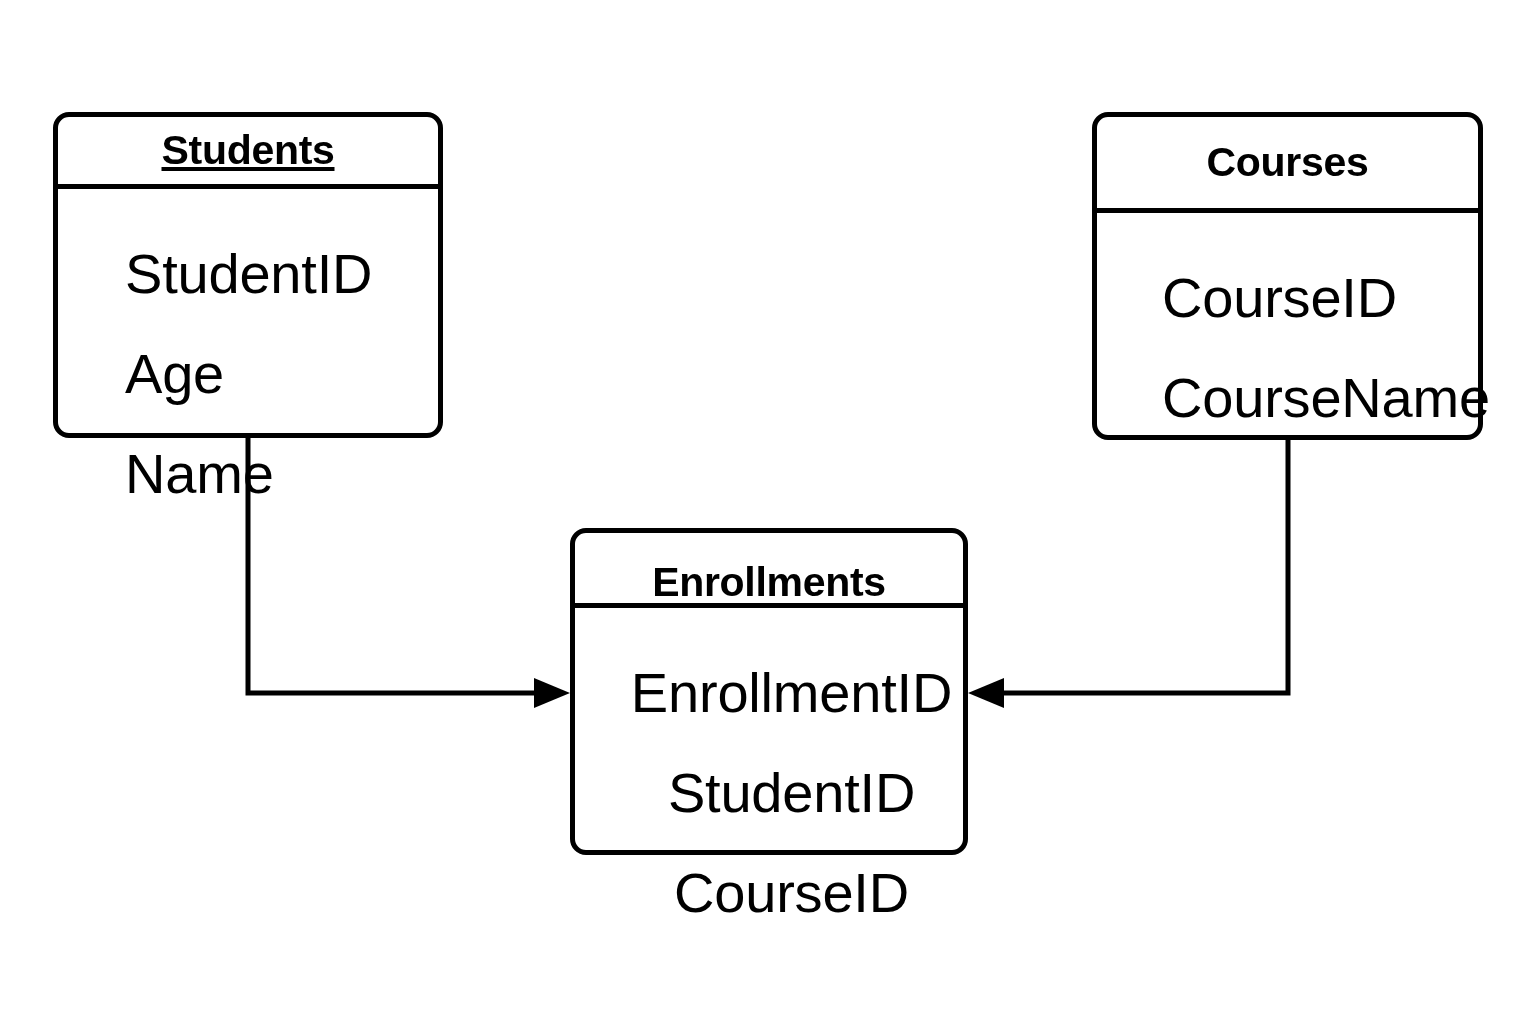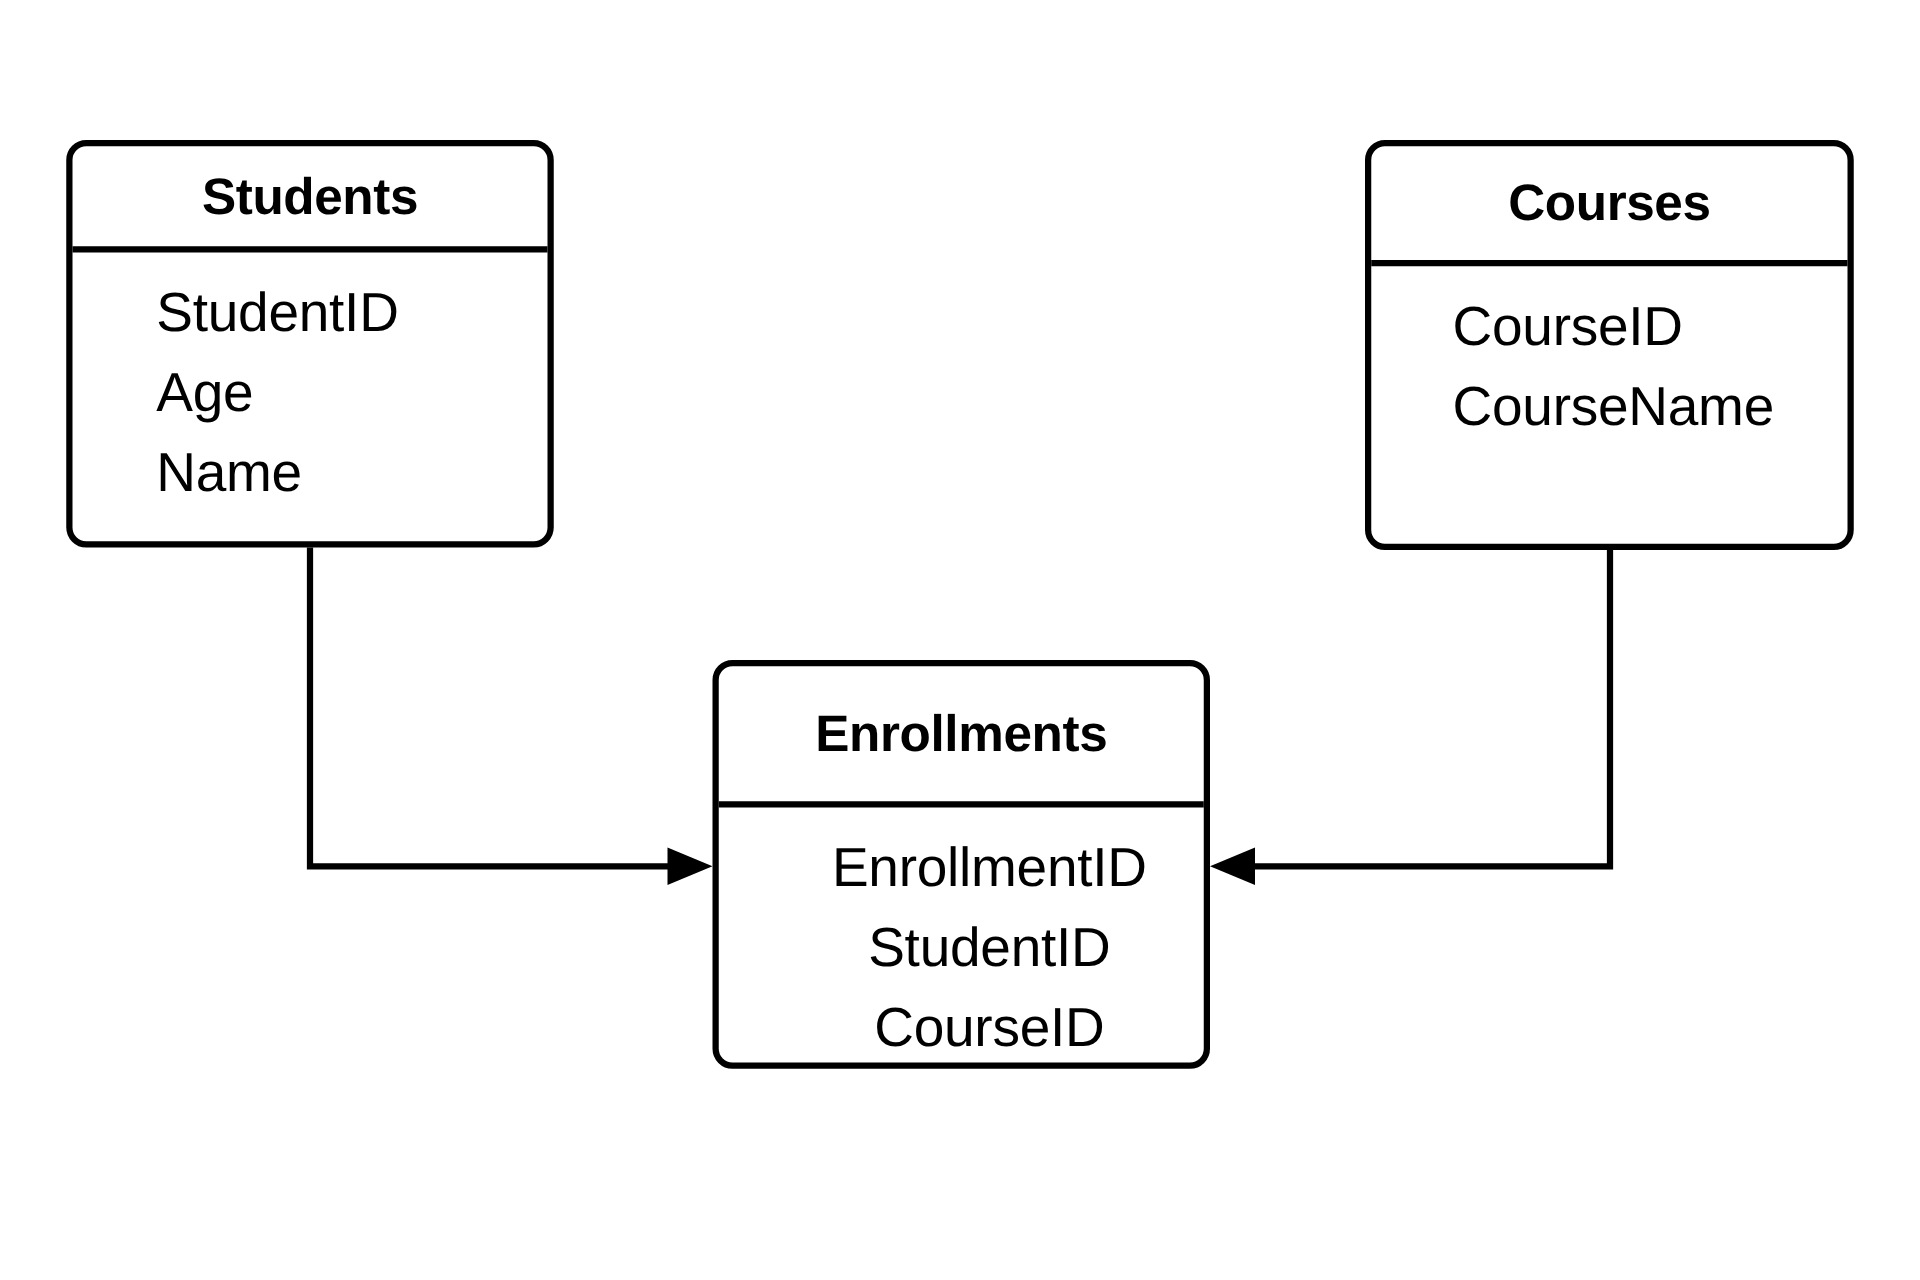--- a/index.html
+++ b/index.html
@@ -72,7 +72,7 @@
     width: 390px;
     height: 326px;
   }
-  #entity-students .entity-header { height: 85px; }
+  #entity-students .entity-header { height: 72px; text-decoration: underline; }
   #entity-students .entity-body { padding: 17px 0 0 67px; }
 
   

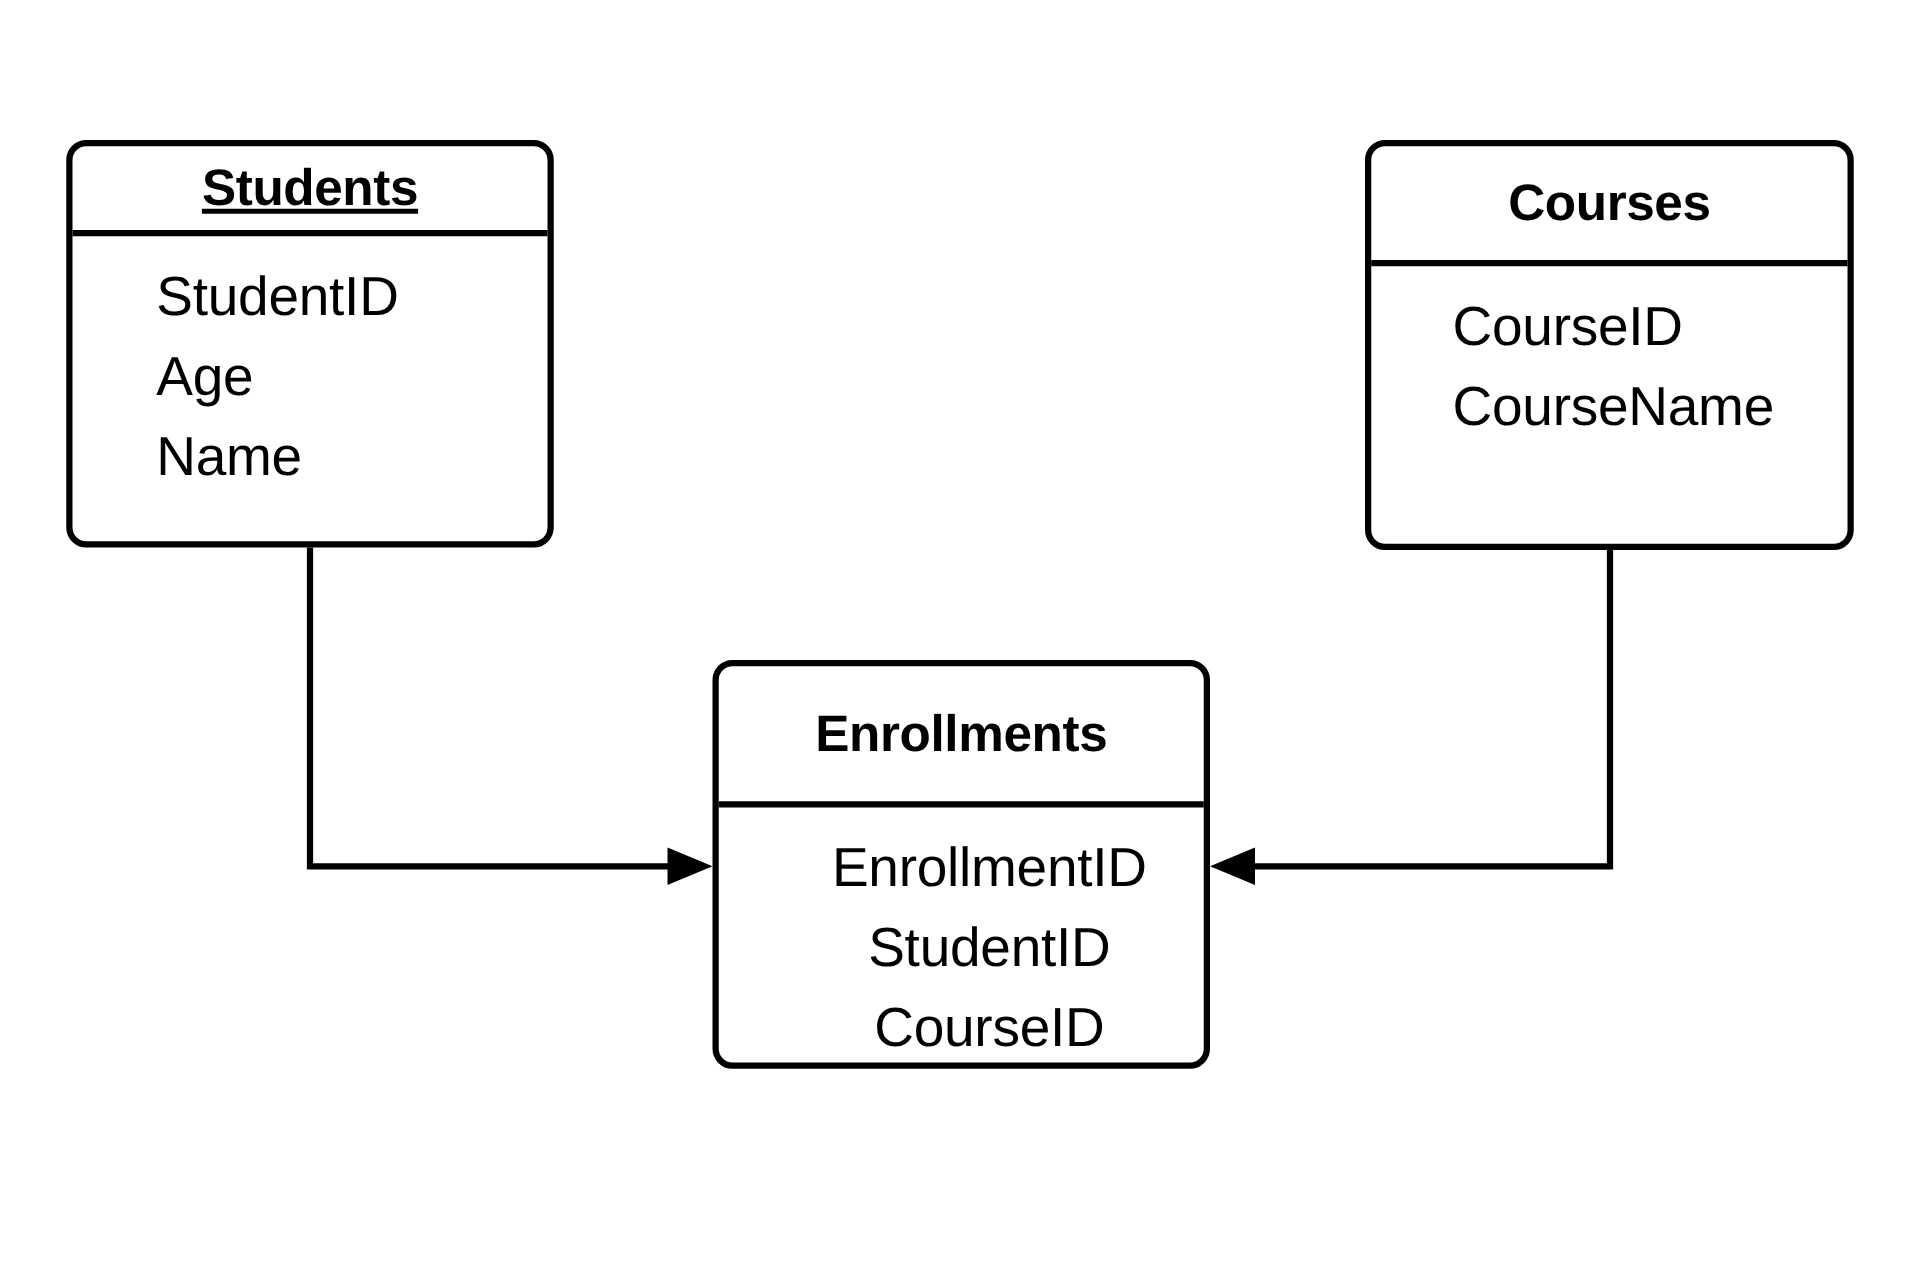--- a/index.html
+++ b/index.html
@@ -58,11 +58,12 @@
     justify-content: flex-start;
   }
   .attr {
-    font-size: 44px;
+    font-size: 56px;
     line-height: 64px;
     color: #000000;
     white-space: nowrap;
     letter-spacing: -0.2px;
+    margin-top: 36px;
   }
 
   

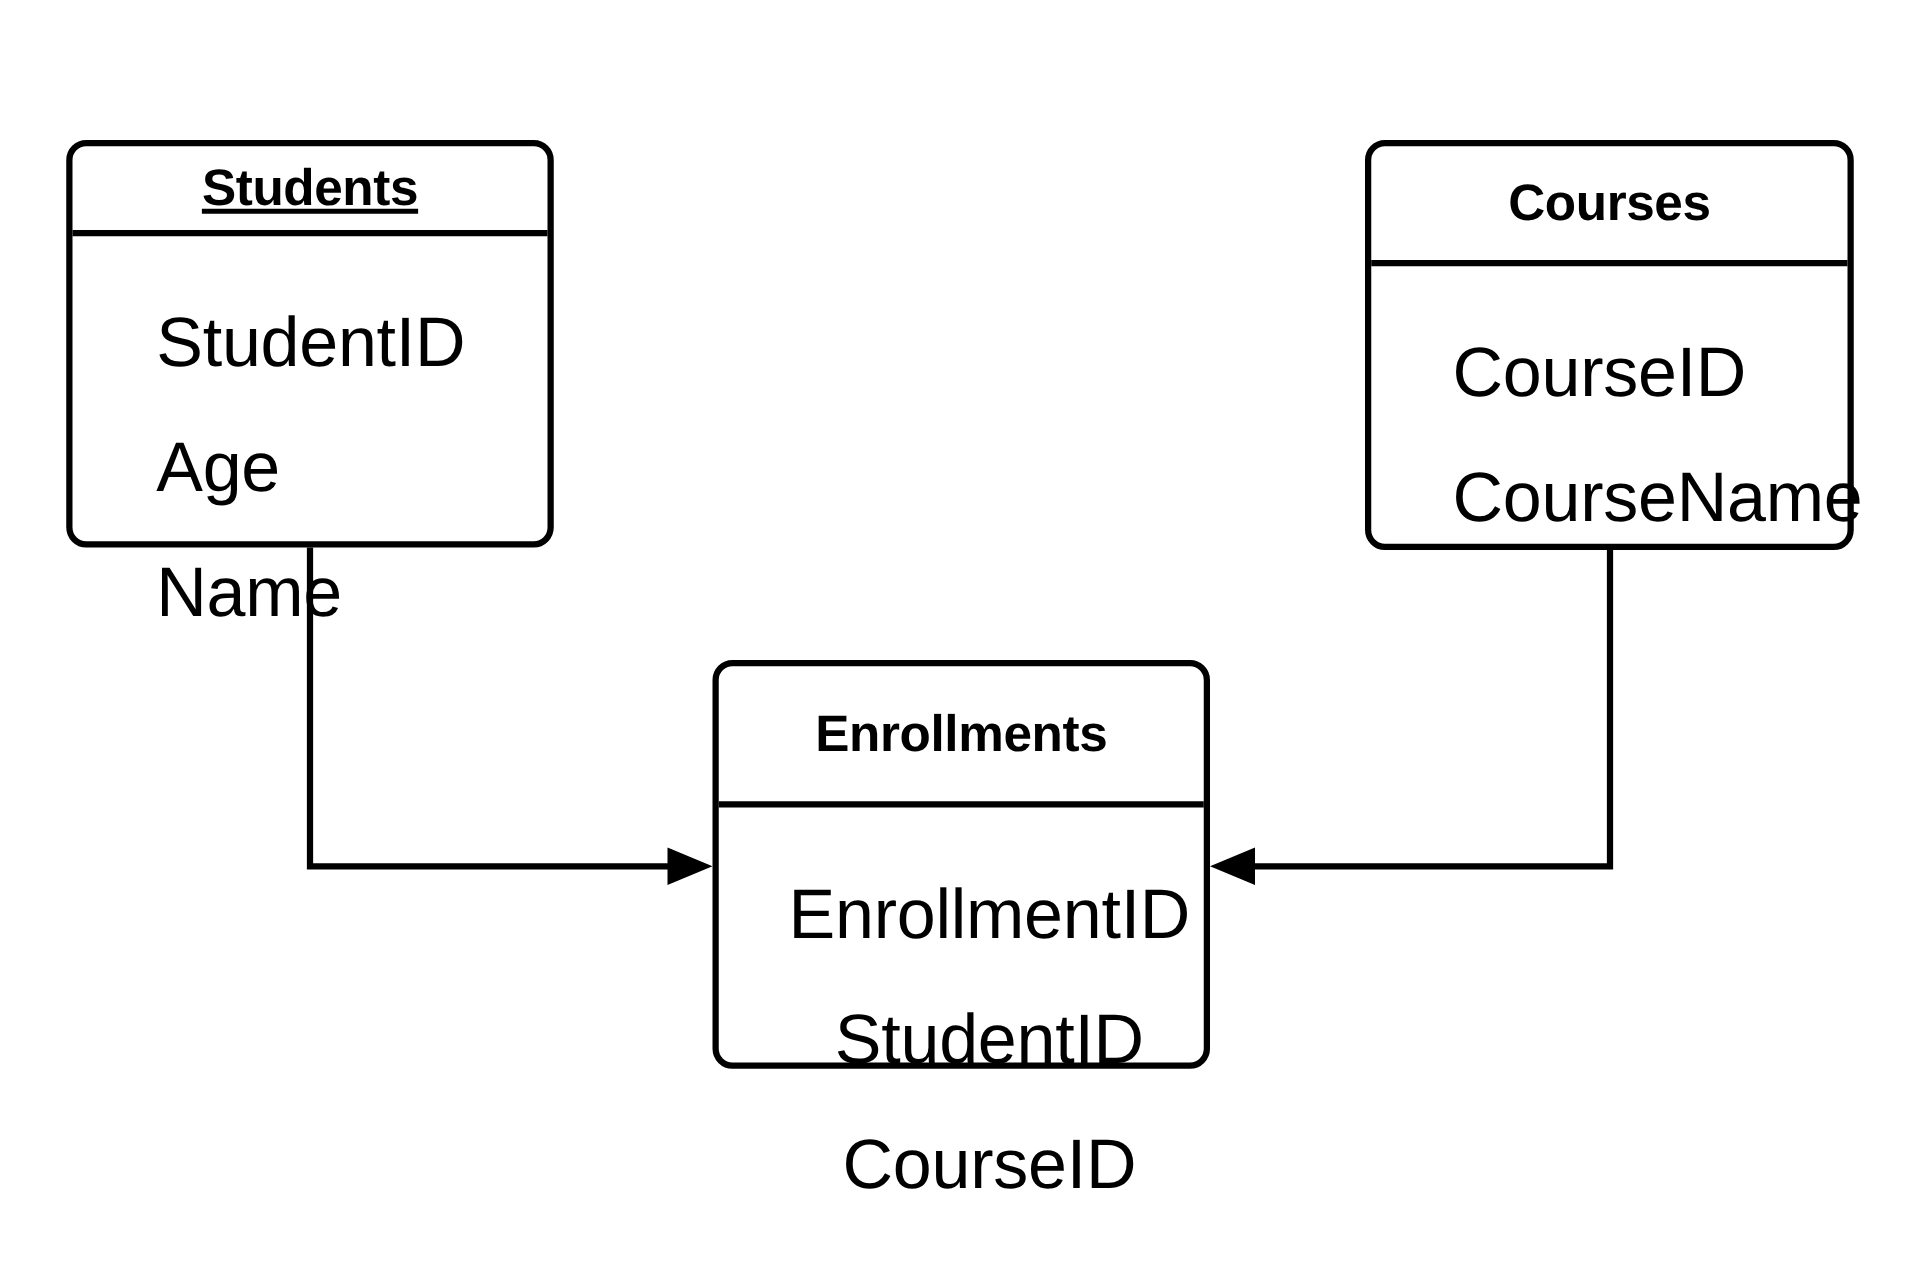--- a/index.html
+++ b/index.html
@@ -93,7 +93,7 @@
     width: 398px;
     height: 327px;
   }
-  #entity-enrollments .entity-header { height: 113px; }
+  #entity-enrollments .entity-header { height: 75px; align-items: flex-end; }
   #entity-enrollments .entity-body { padding: 17px 0 0 45px; text-align: center; }
 </style>
 </head>

